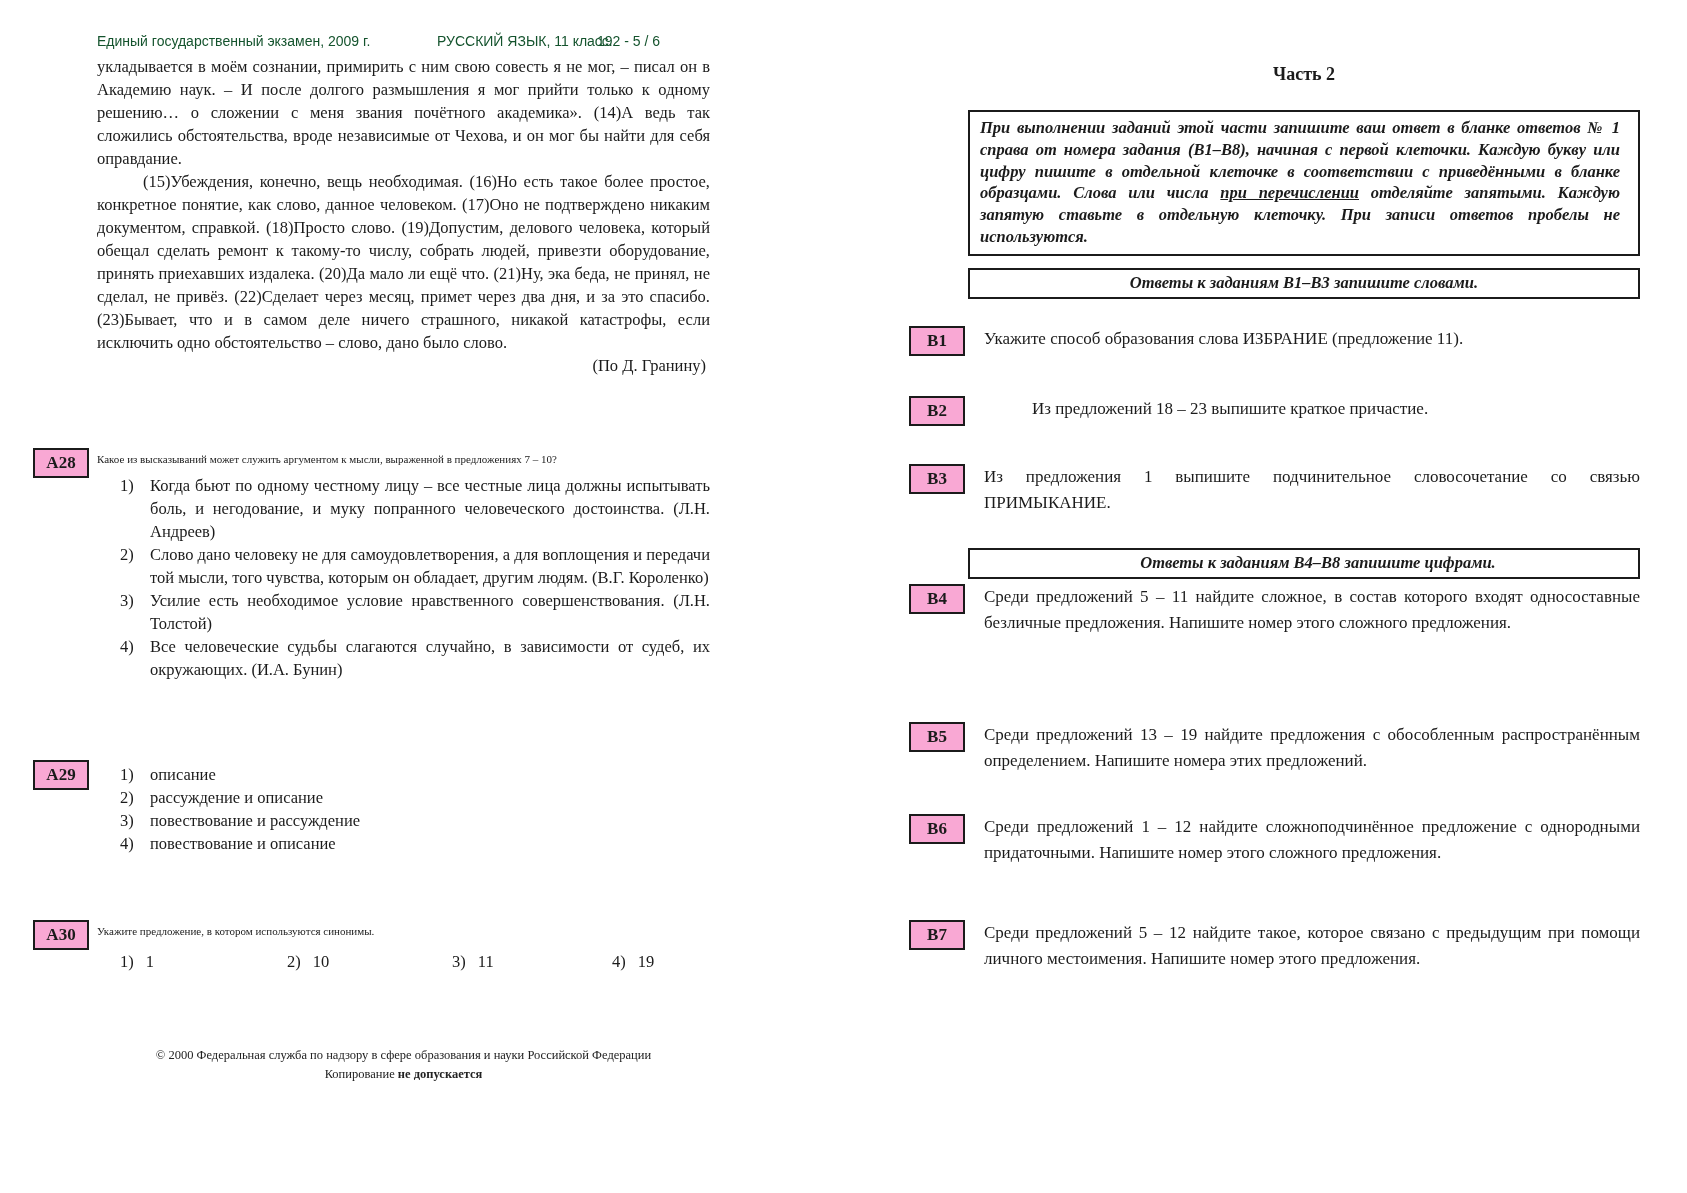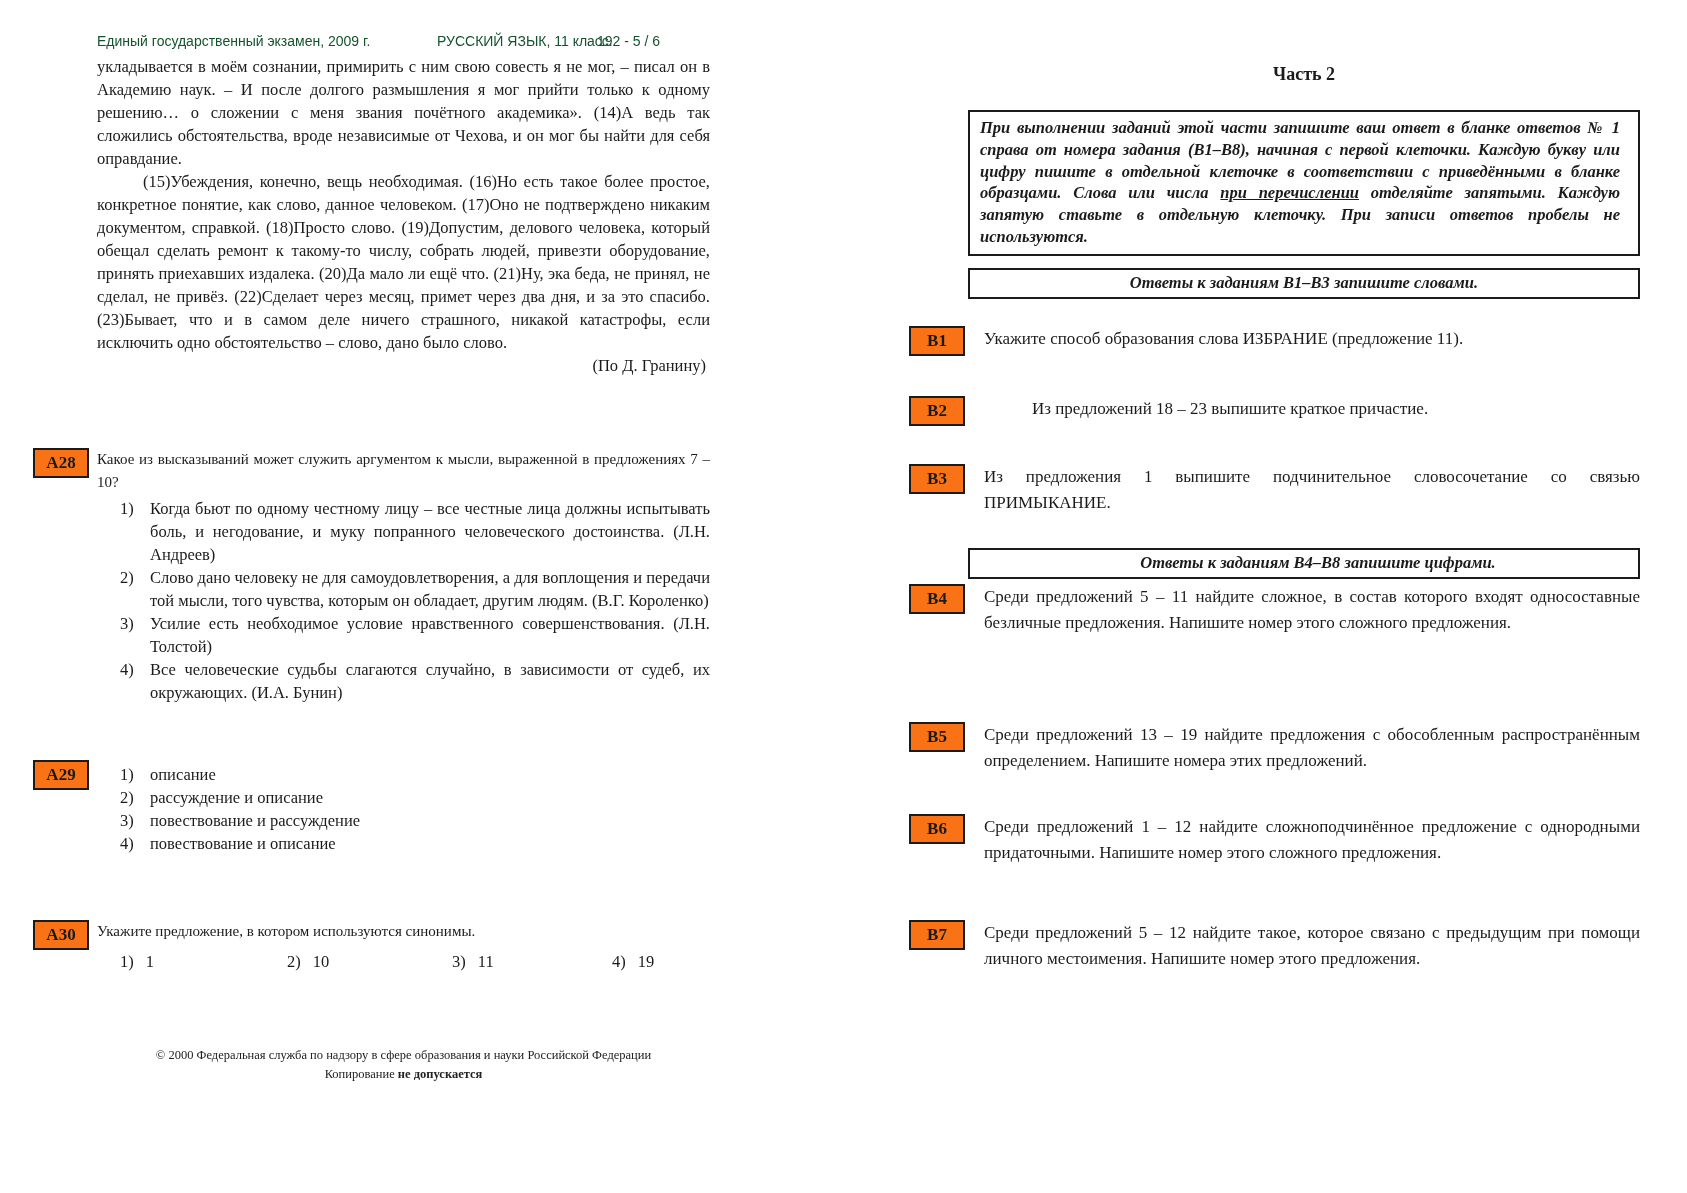--- a/index.html
+++ b/index.html
@@ -40,7 +40,7 @@
     border: 2px solid #1b1b1b;
     display: flex; align-items: center; justify-content: center;
     font-weight: bold; font-size: 17px;
-    background: #f97316;
+    background: #f9a8d4;
   }
   .q-left  .qbody { margin-left: 8px;  width: 613px; }
   .q-right .qbody { margin-left: 19px; width: 656px; }

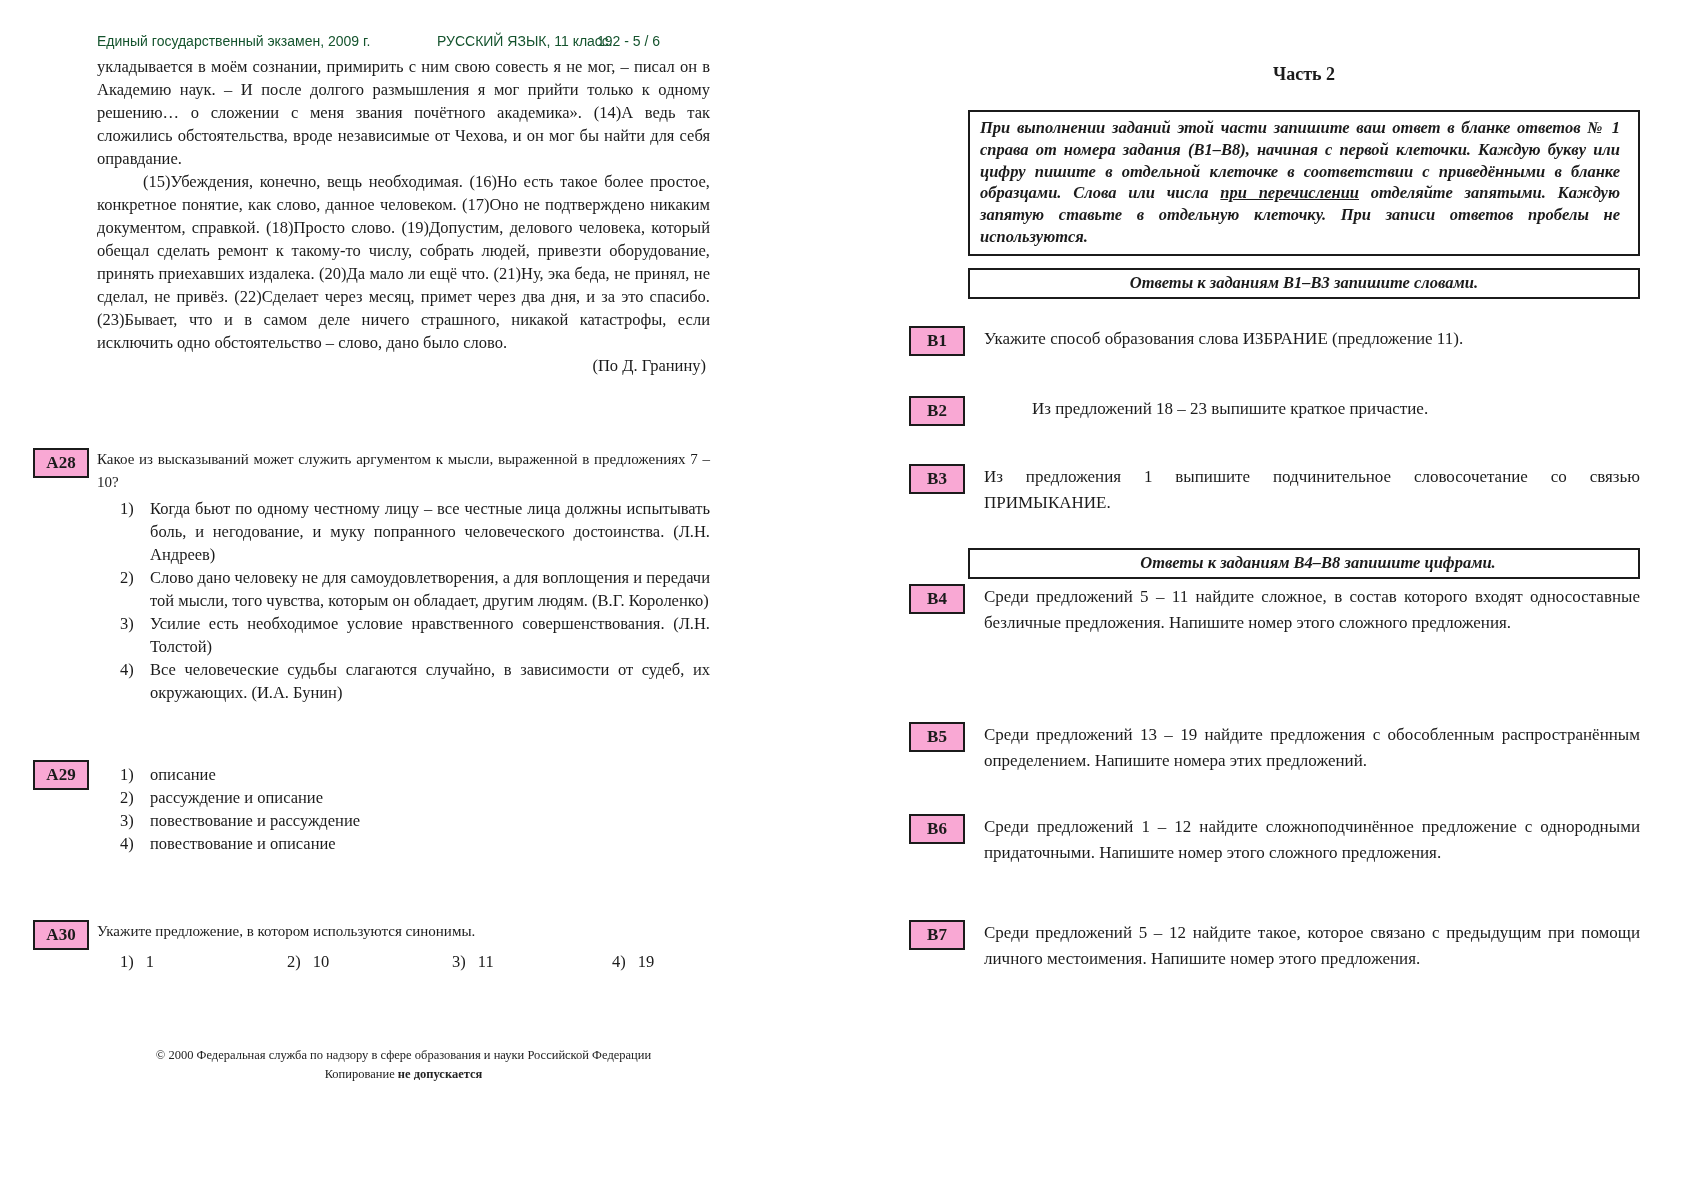--- a/index.html
+++ b/index.html
@@ -44,7 +44,7 @@
   }
   .q-left  .qbody { margin-left: 8px;  width: 613px; }
   .q-right .qbody { margin-left: 19px; width: 656px; }
-  .qtext { font-size: 15px; line-height: 23px; text-align: justify; }
+  .qtext { font-size: 11px; line-height: 23px; text-align: justify; }
   .q-right .qtext { font-size: 17px; line-height: 26px; }
 
   .opts { margin-top: 3px; padding-left: 23px; }

